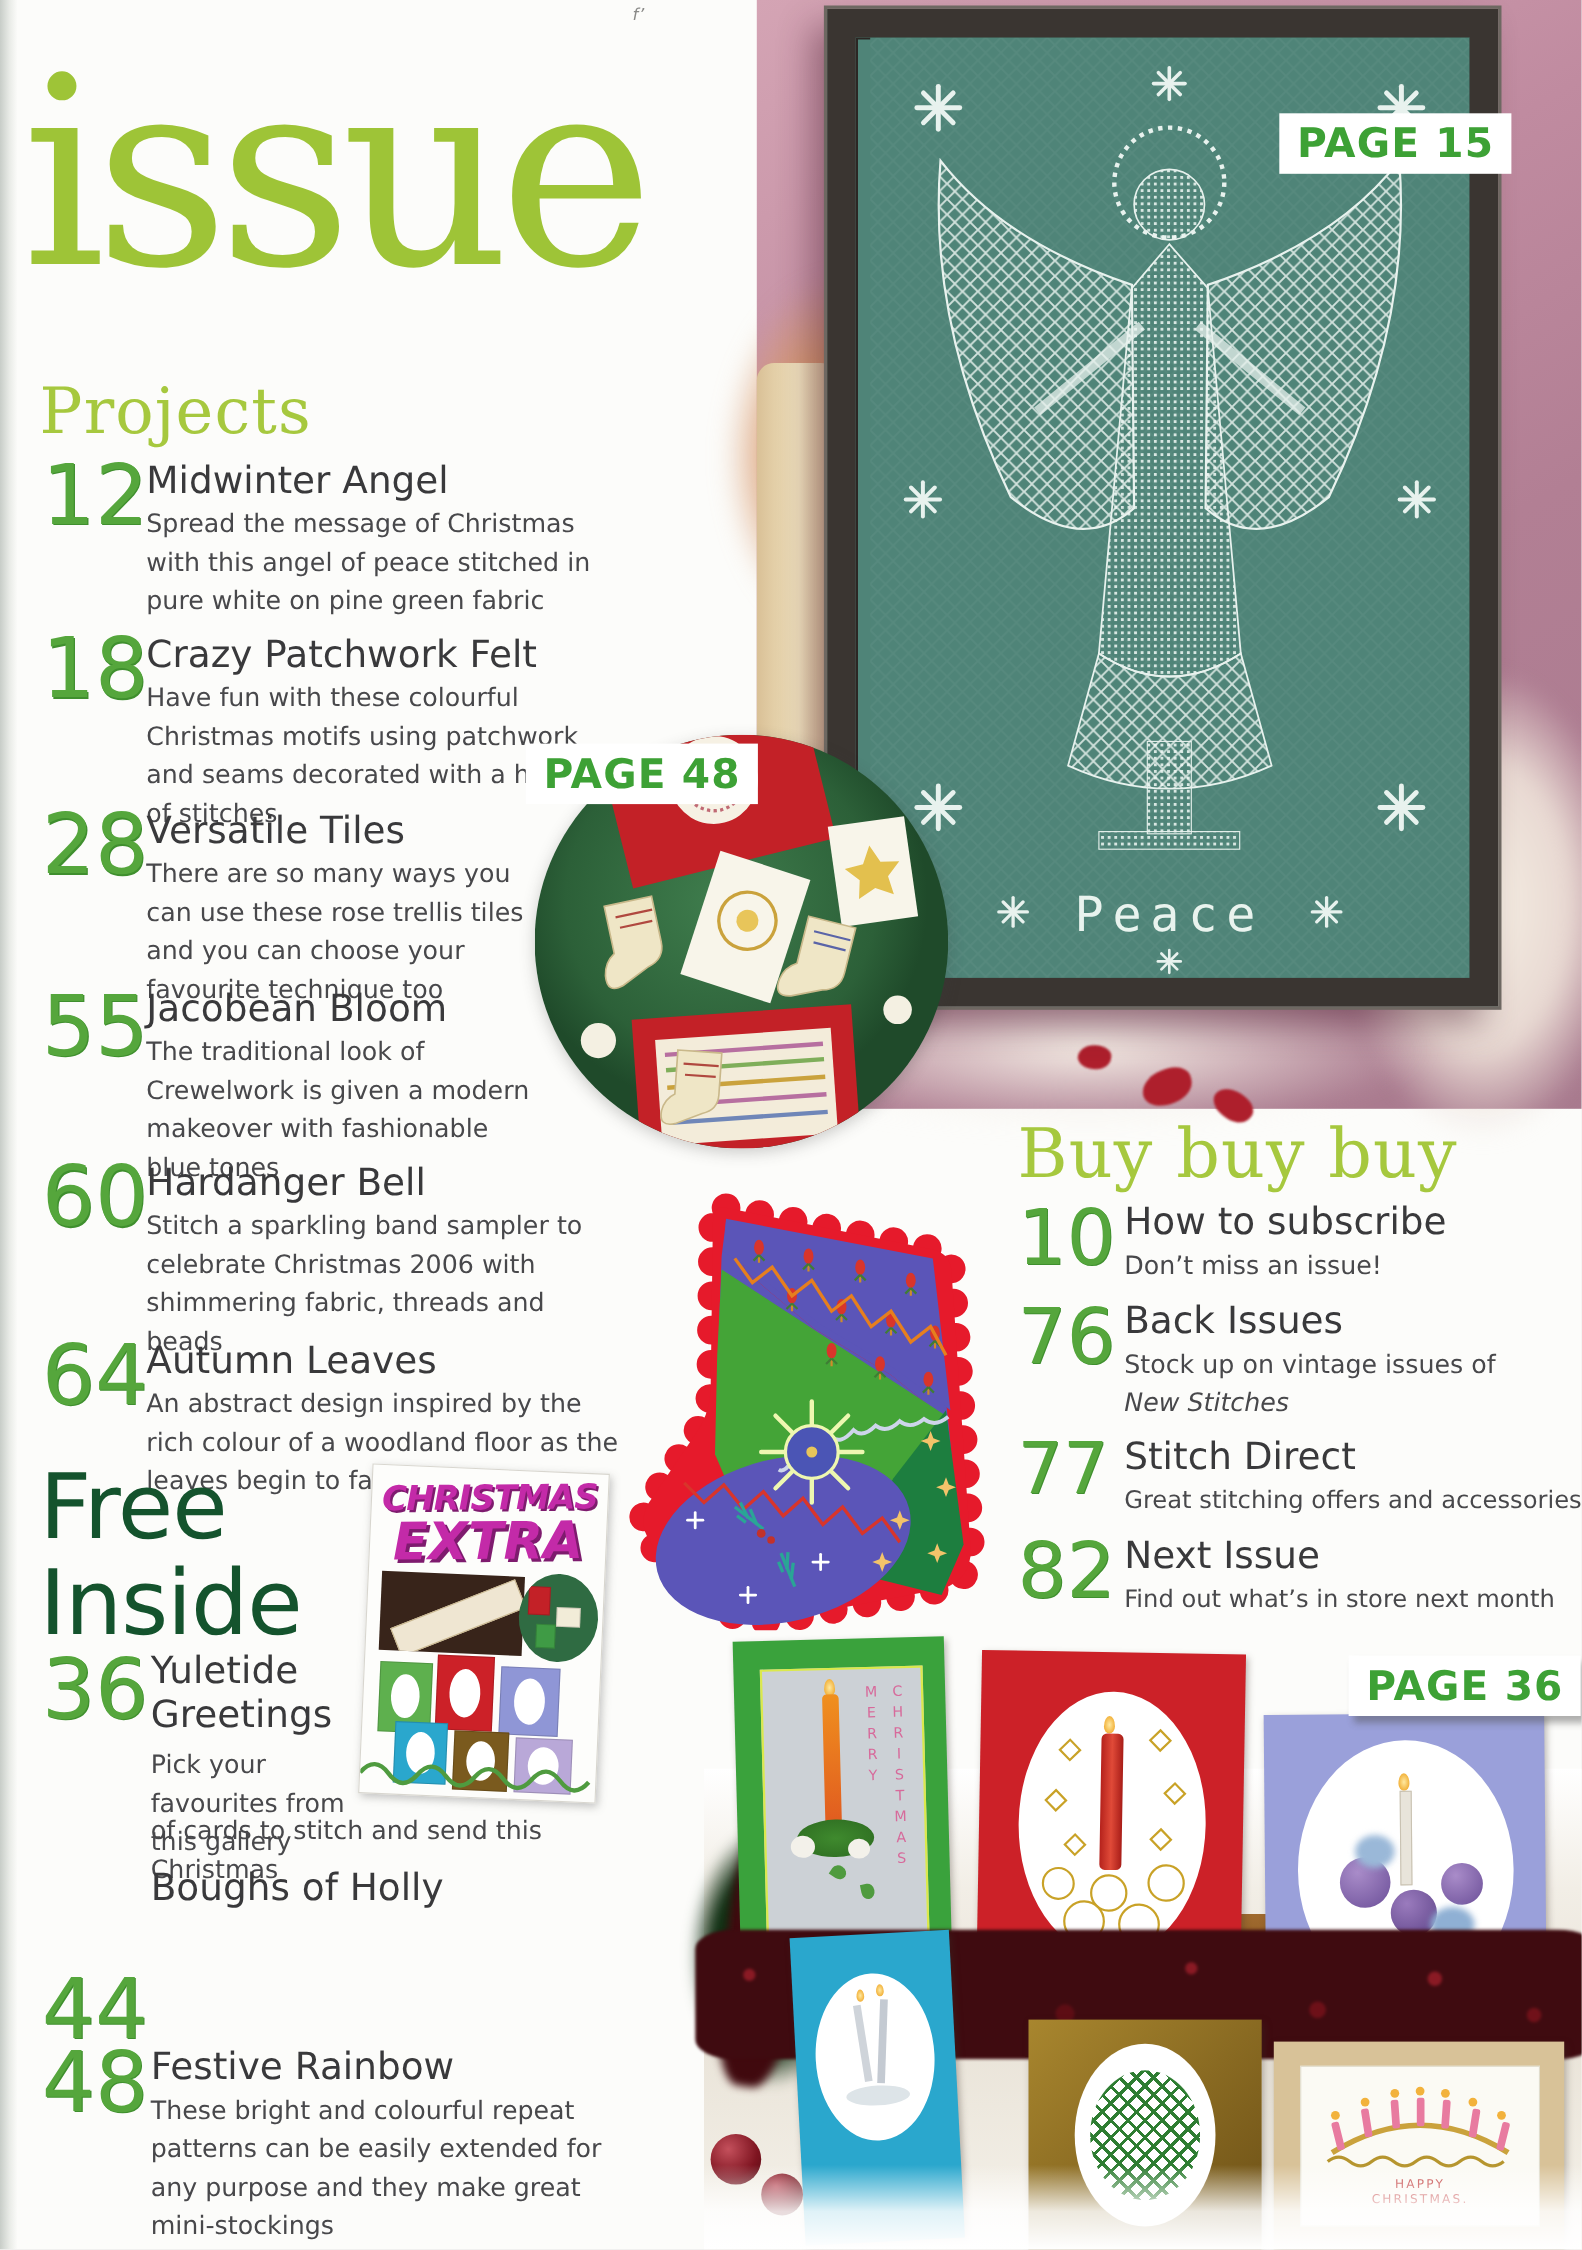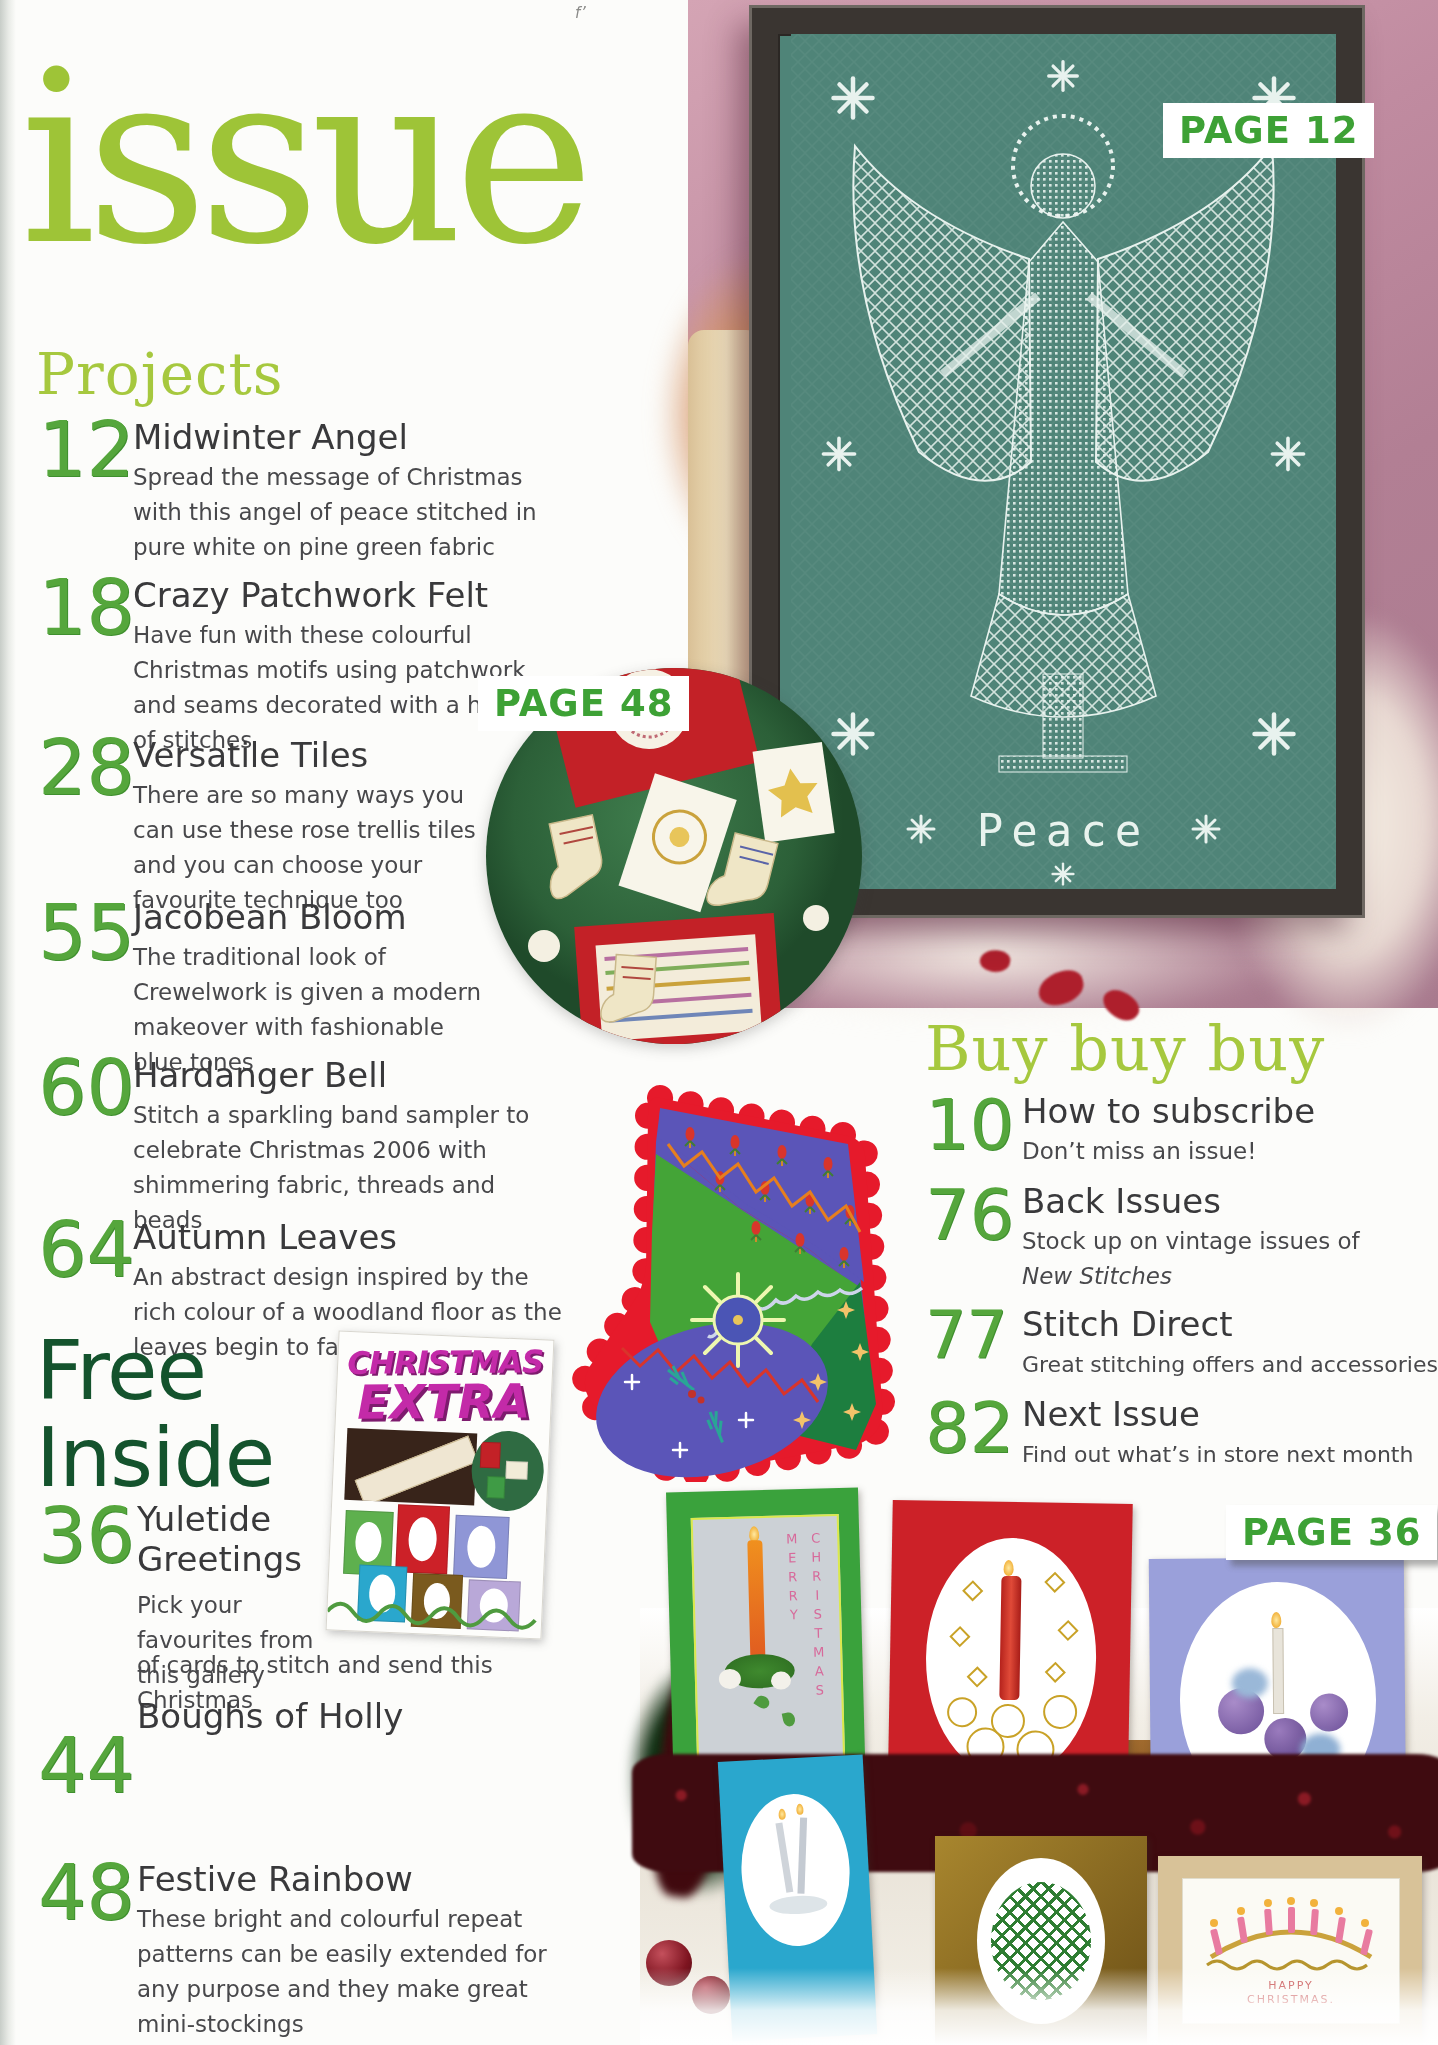--- a/index.html
+++ b/index.html
@@ -162,7 +162,7 @@
     </div>
   </div>
 
-  <div class="abs plabel" style="left:1163px;top:103px;">PAGE 12</div>
+  <div class="abs plabel" style="left:1163px;top:103px;">PAGE 15</div>
 
   <div class="abs sec-head" style="left:36px;top:345px;">Projects</div>
 

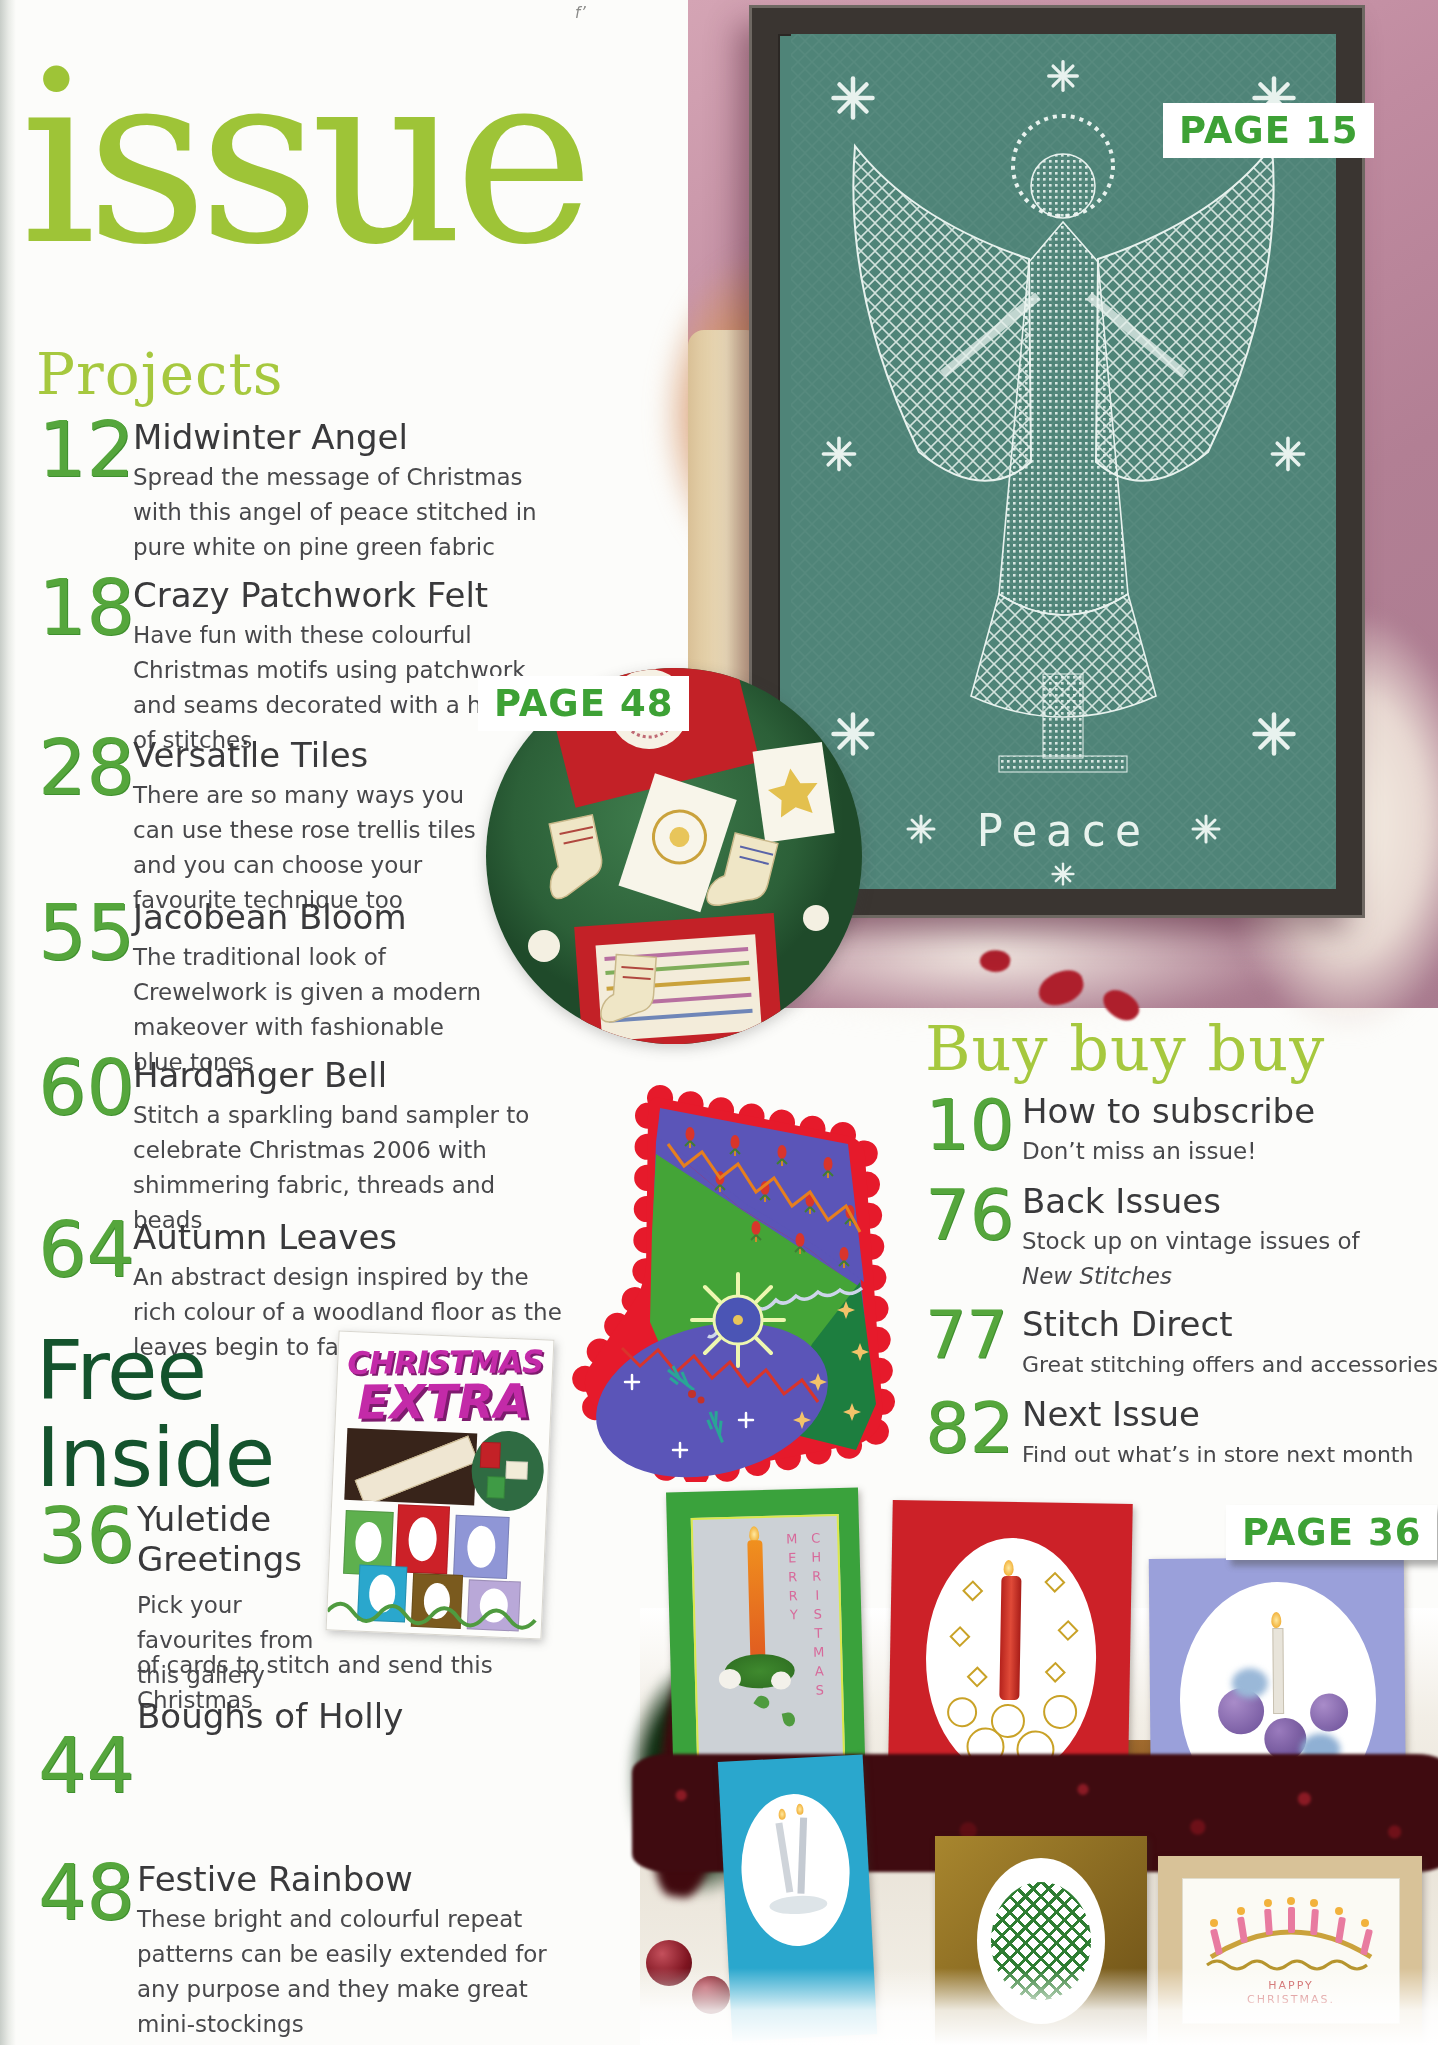--- a/index.html
+++ b/index.html
@@ -202,7 +202,7 @@
   <div class="abs edesc" style="left:137px;top:1588px;width:185px;">Pick your favourites from this gallery</div>
   <div class="abs edesc" style="left:137px;top:1648px;width:470px;">of cards to stitch and send this Christmas</div>
 
-  <div class="abs num" style="left:38px;top:1728px;">44</div>
+  <div class="abs num" style="left:38px;top:1789px;">44</div>
   <div class="abs etitle" style="left:137px;top:1697px;">Boughs of Holly</div>
 
   <div class="abs num" style="left:38px;top:1855px;">48</div>

